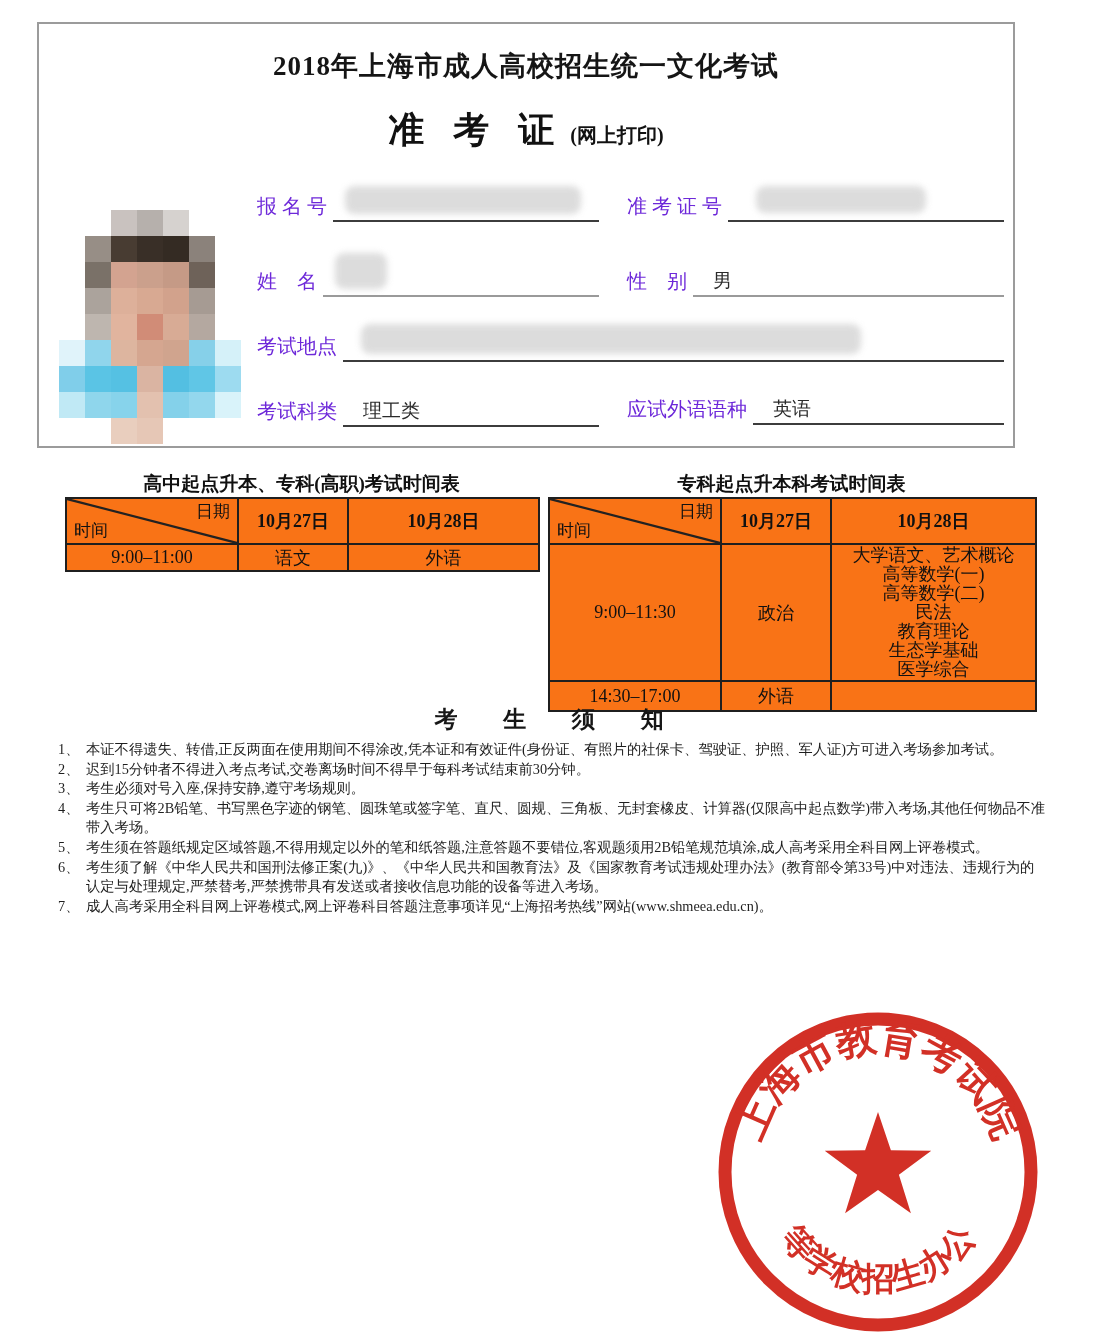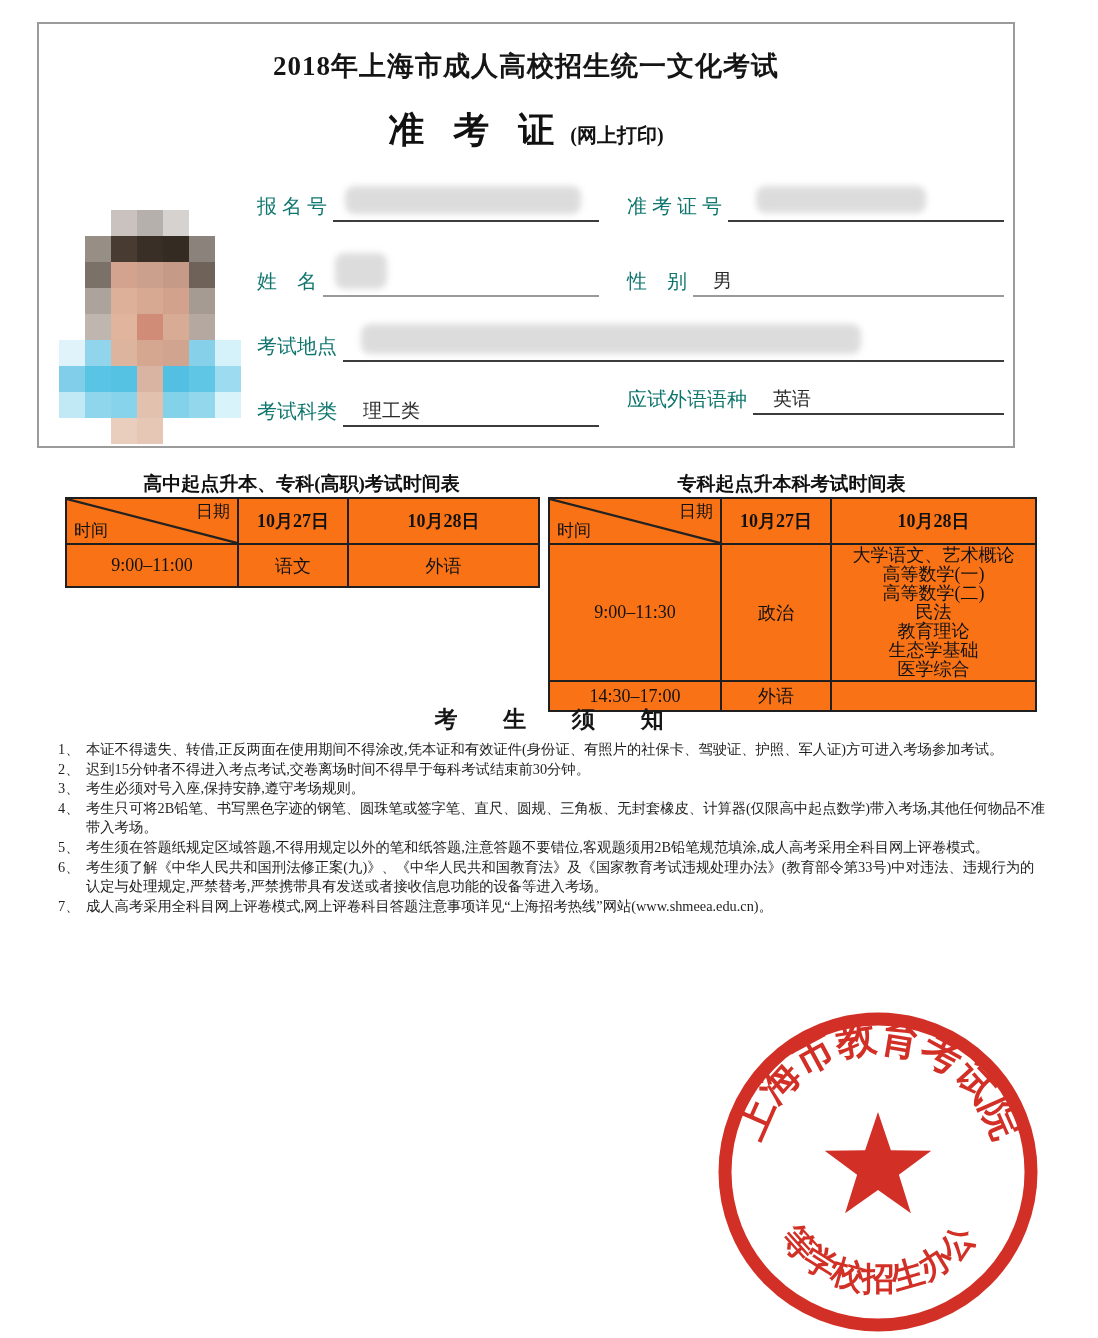--- a/index.html
+++ b/index.html
@@ -33,7 +33,7 @@
 
   
   .field{display:flex;align-items:flex-end;height:32px;}
-  .flabel{font-size:20px;color:#0f766e;white-space:pre;flex:0 0 auto;padding-bottom:2px;}
+  .flabel{font-size:20px;color:#6d28d9;white-space:pre;flex:0 0 auto;padding-bottom:2px;}
   .fvalue{flex:1 1 auto;position:relative;height:100%;
           border-bottom:2px solid #3c3c3c;margin-left:6px;}
   .fvalue.gray{border-bottom-color:#9a9a9a;}

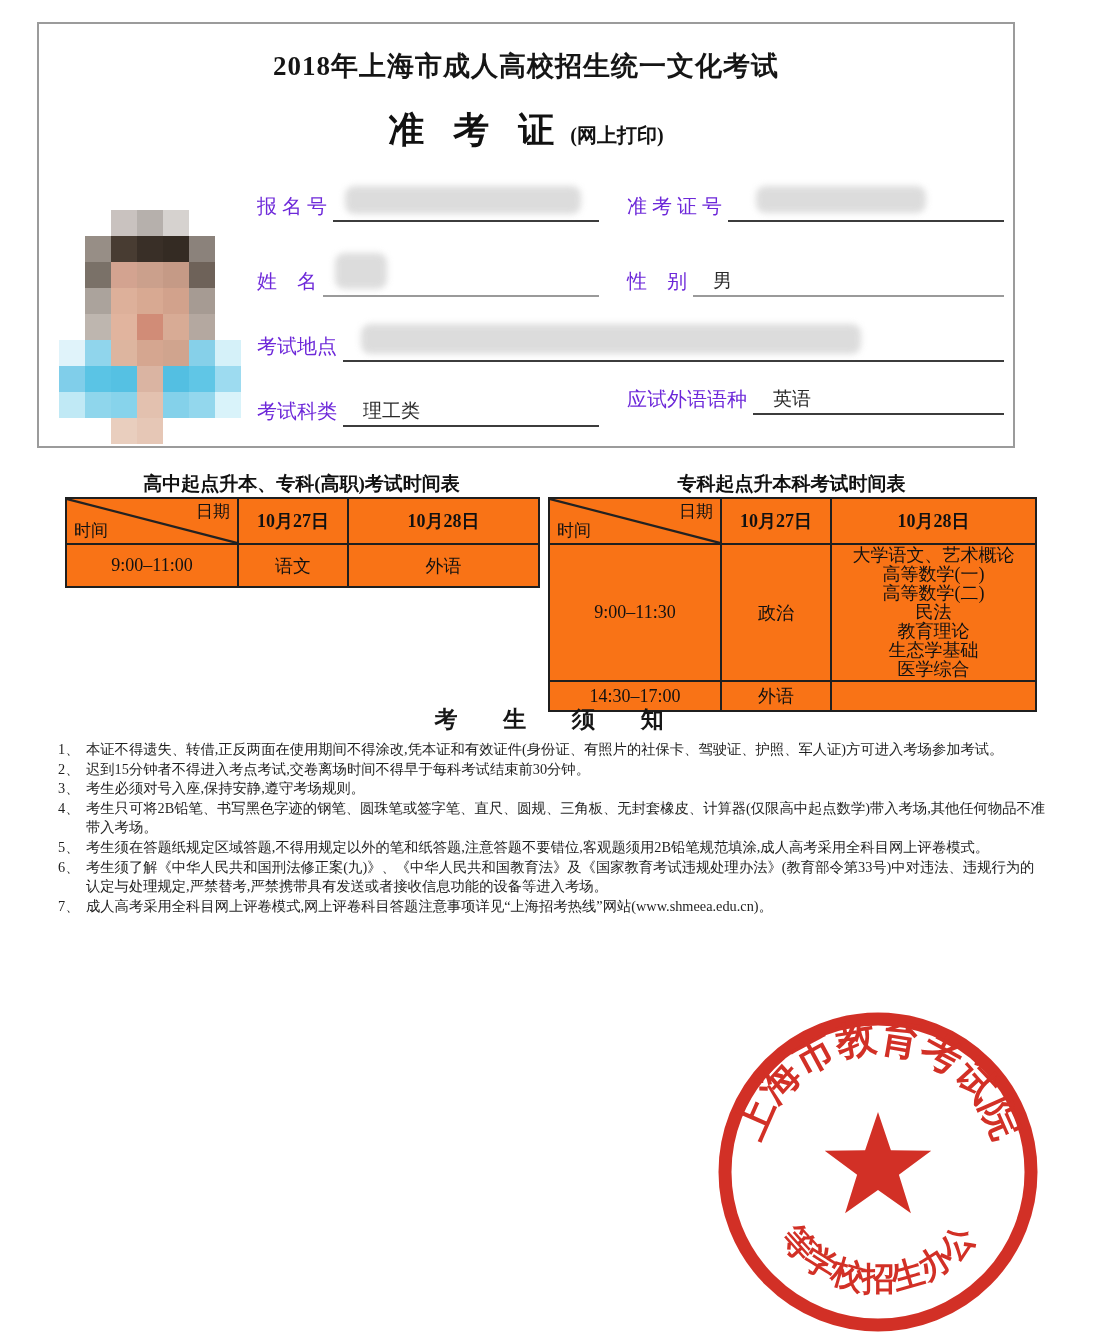--- a/index.html
+++ b/index.html
@@ -206,7 +206,7 @@
       <span class="val">理工类</span>
     </div>
   </div>
-  <div class="abs field" style="left:588px;top:359px;width:377px;">
+  <div class="abs field" style="left:588px;top:369px;width:377px;">
     <span class="flabel">应试外语语种</span>
     <div class="fvalue">
       <span class="val">英语</span>

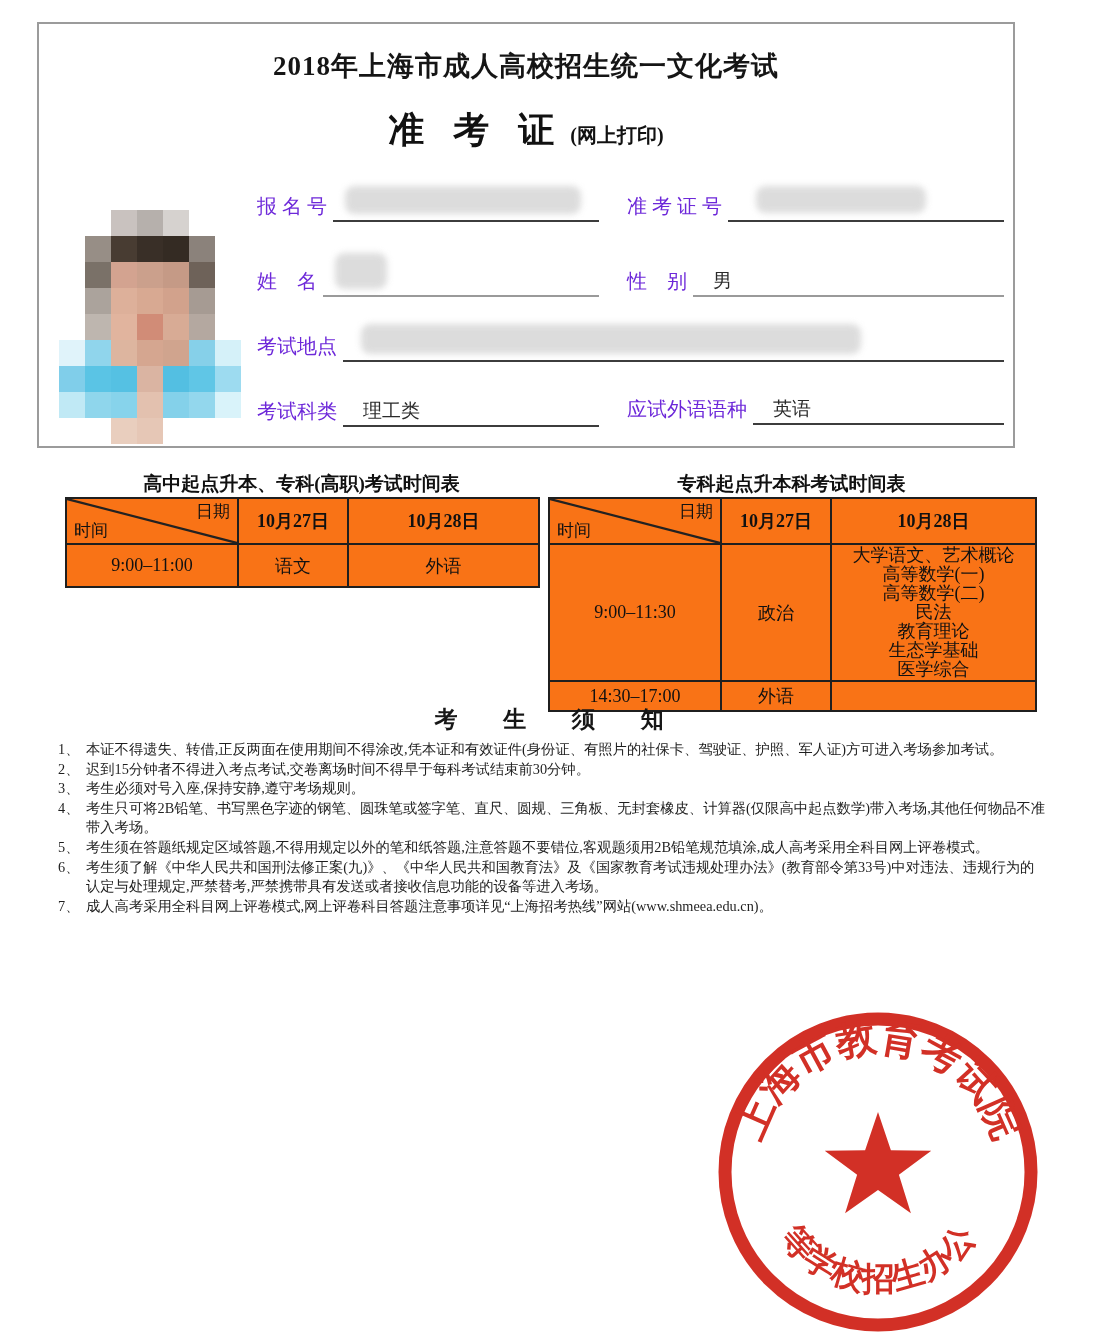--- a/index.html
+++ b/index.html
@@ -235,7 +235,7 @@
     <td style="font-weight:bold;">10月27日</td>
     <td style="font-weight:bold;">10月28日</td>
   </tr>
-  <tr style="height:43px;margin-top:12px;">
+  <tr style="height:27px;margin-top:12px;">
     <td>9:00–11:00</td>
     <td>语文</td>
     <td>外语</td>

